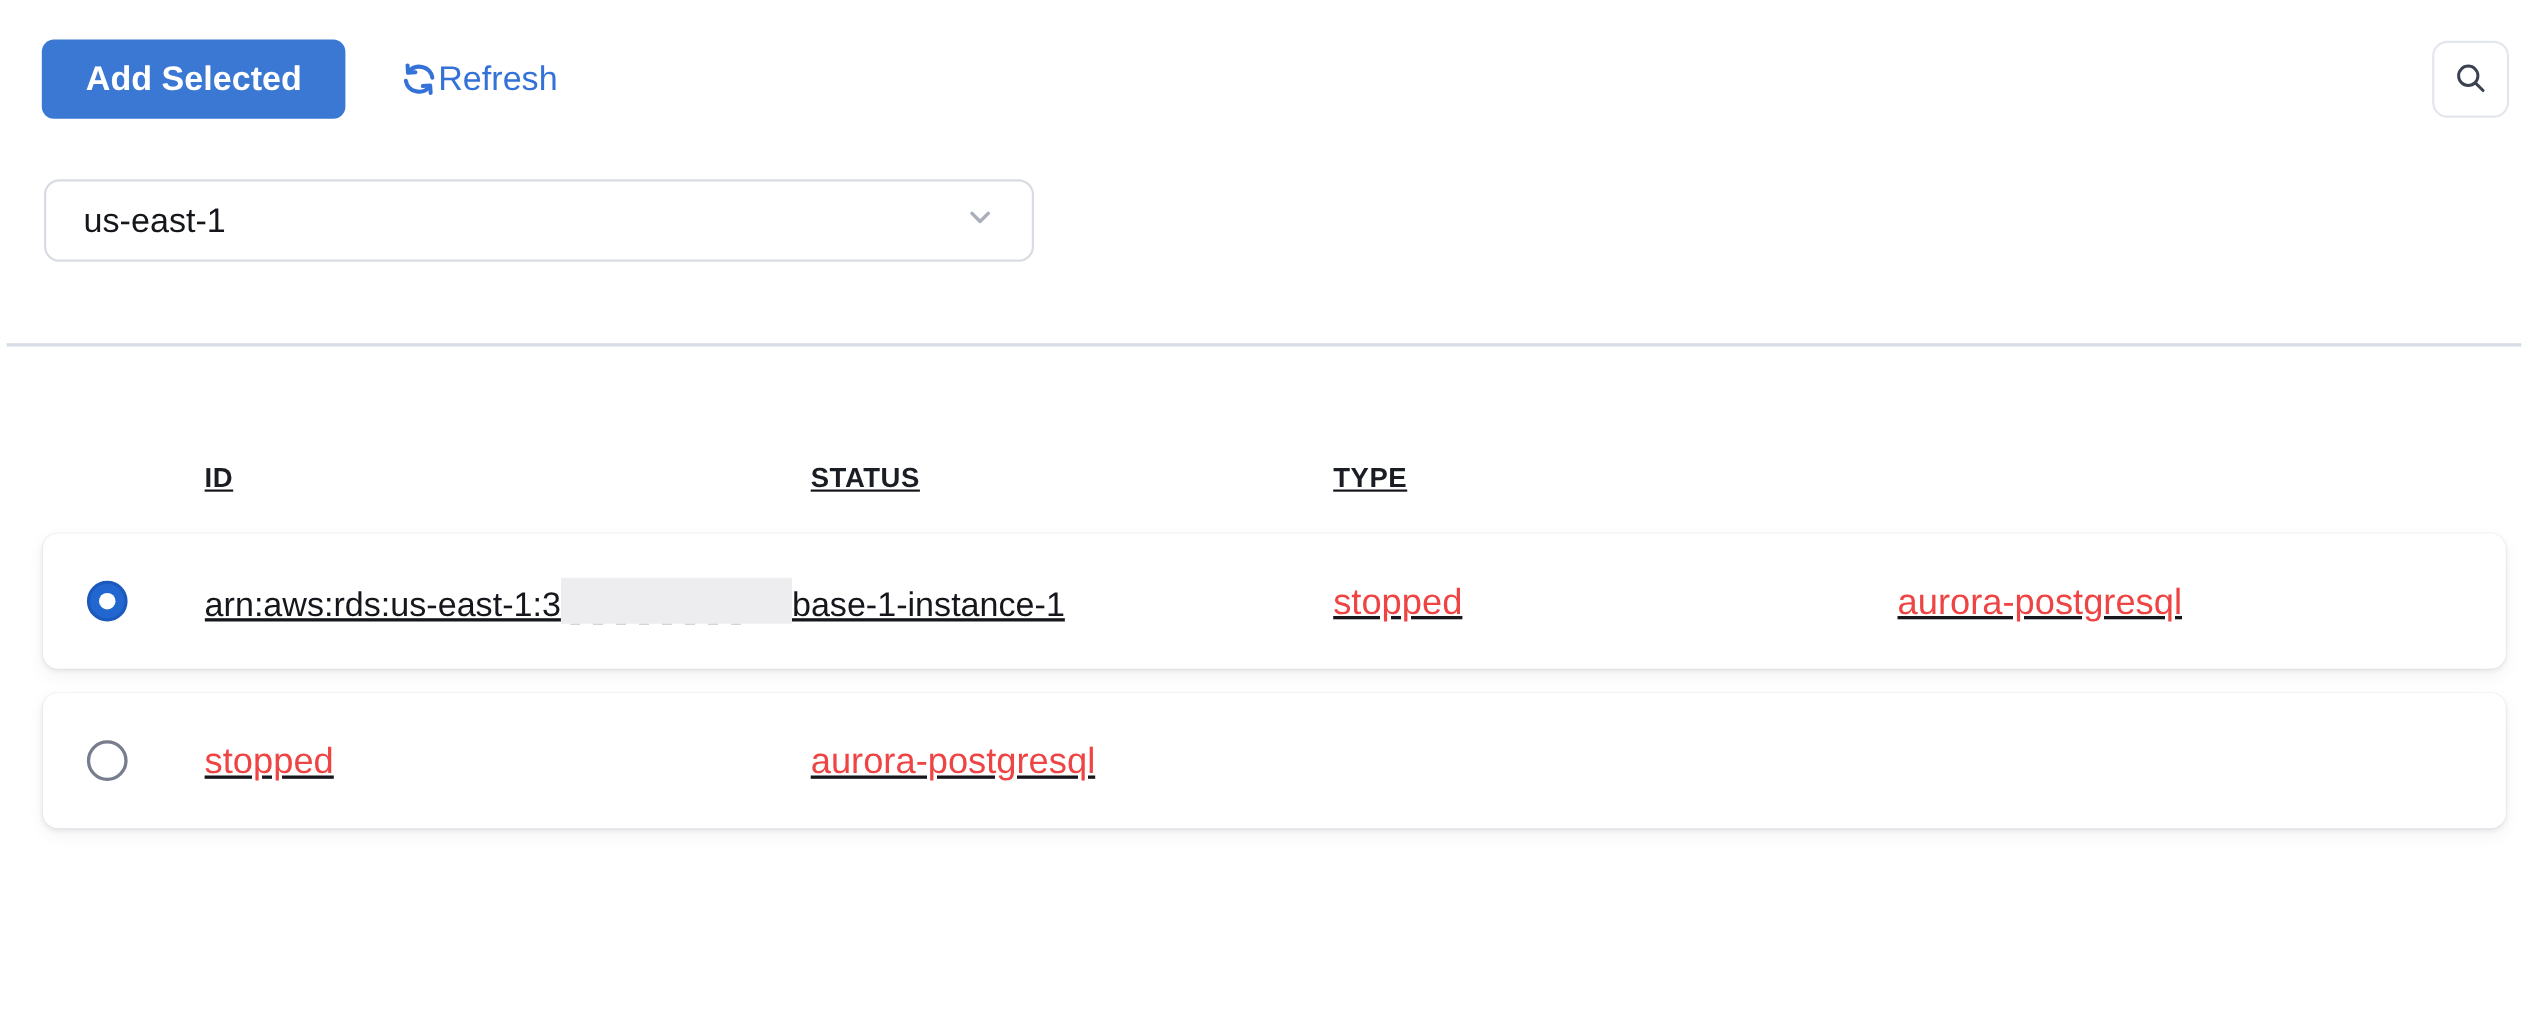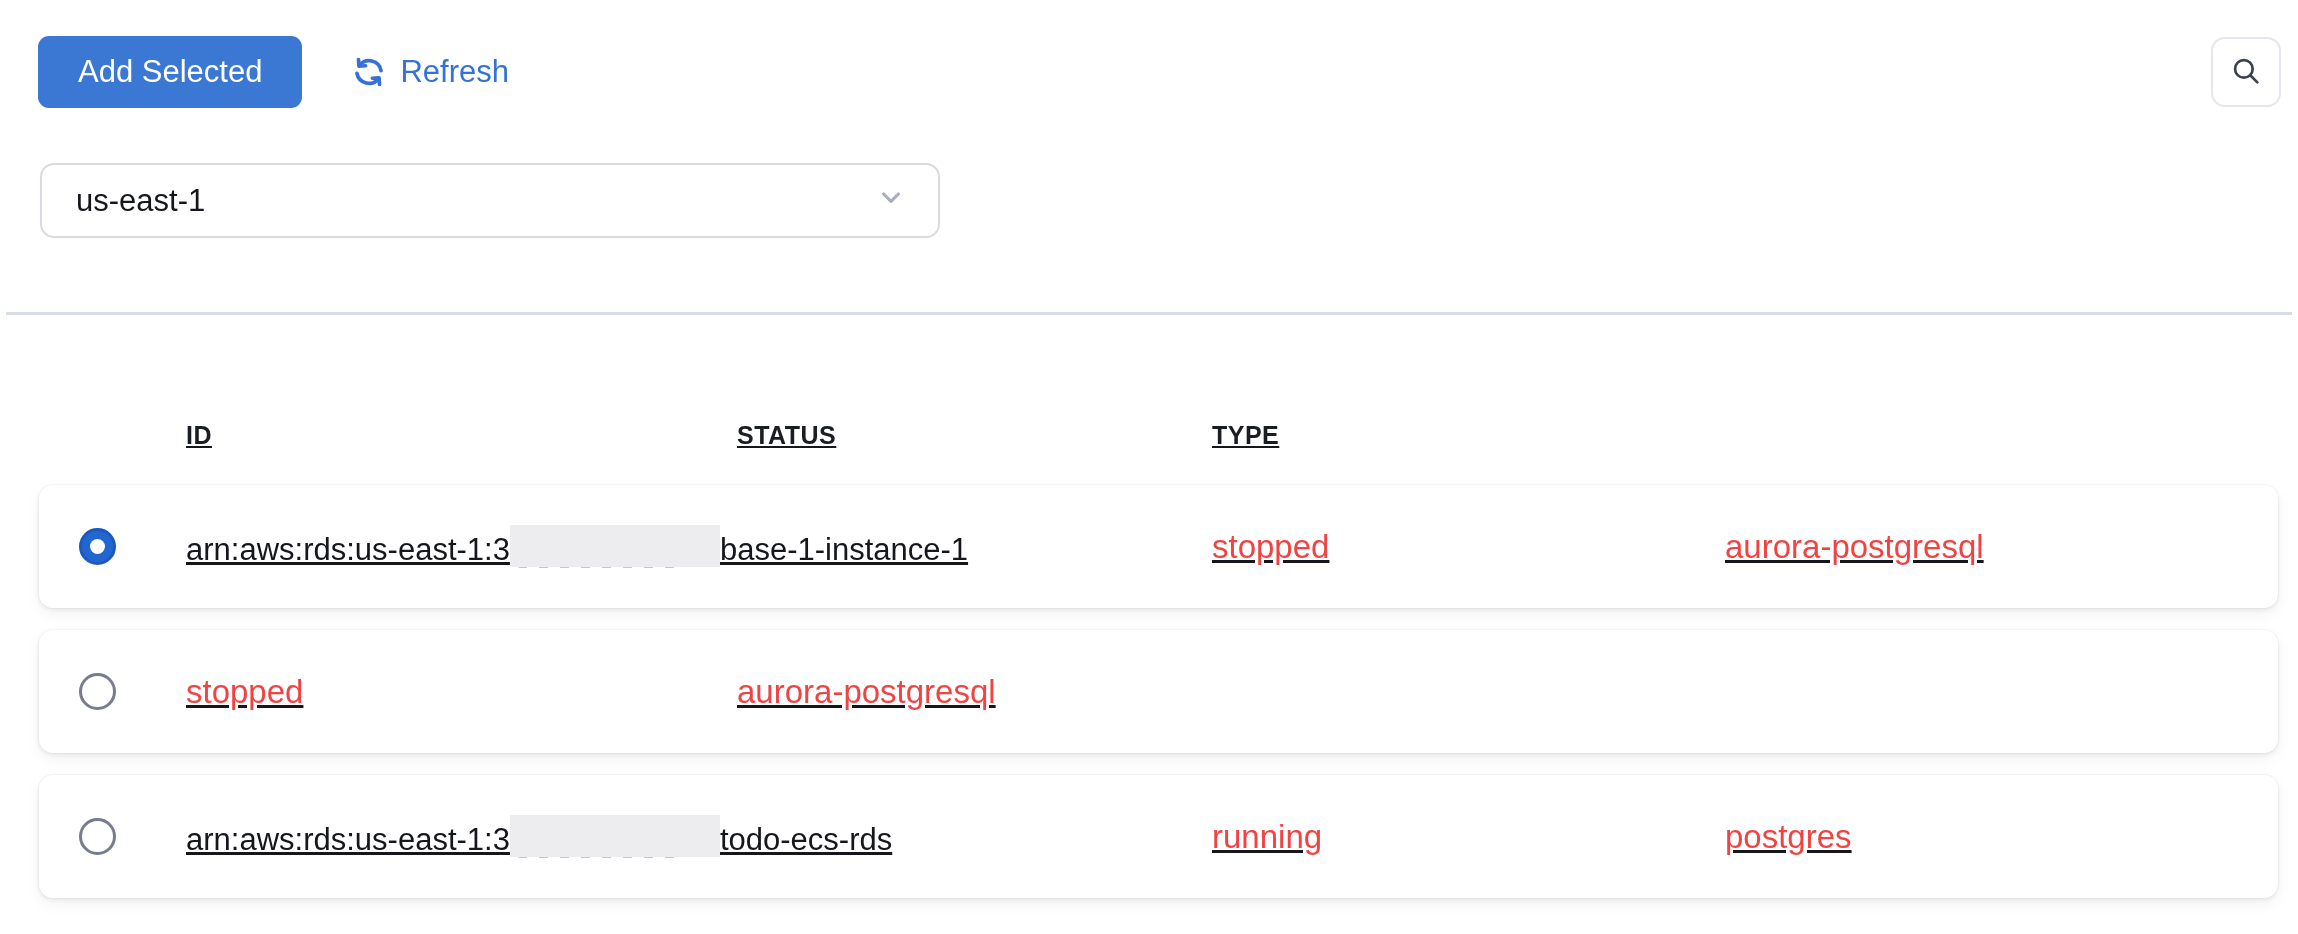--- a/index.html
+++ b/index.html
@@ -25,7 +25,7 @@
     background: #3a78d3;
     color: #ffffff;
     font-size: 31px;
-    font-weight: 400;
+    font-weight: 700;
     border: none;
     border-radius: 11px;
     display: flex;

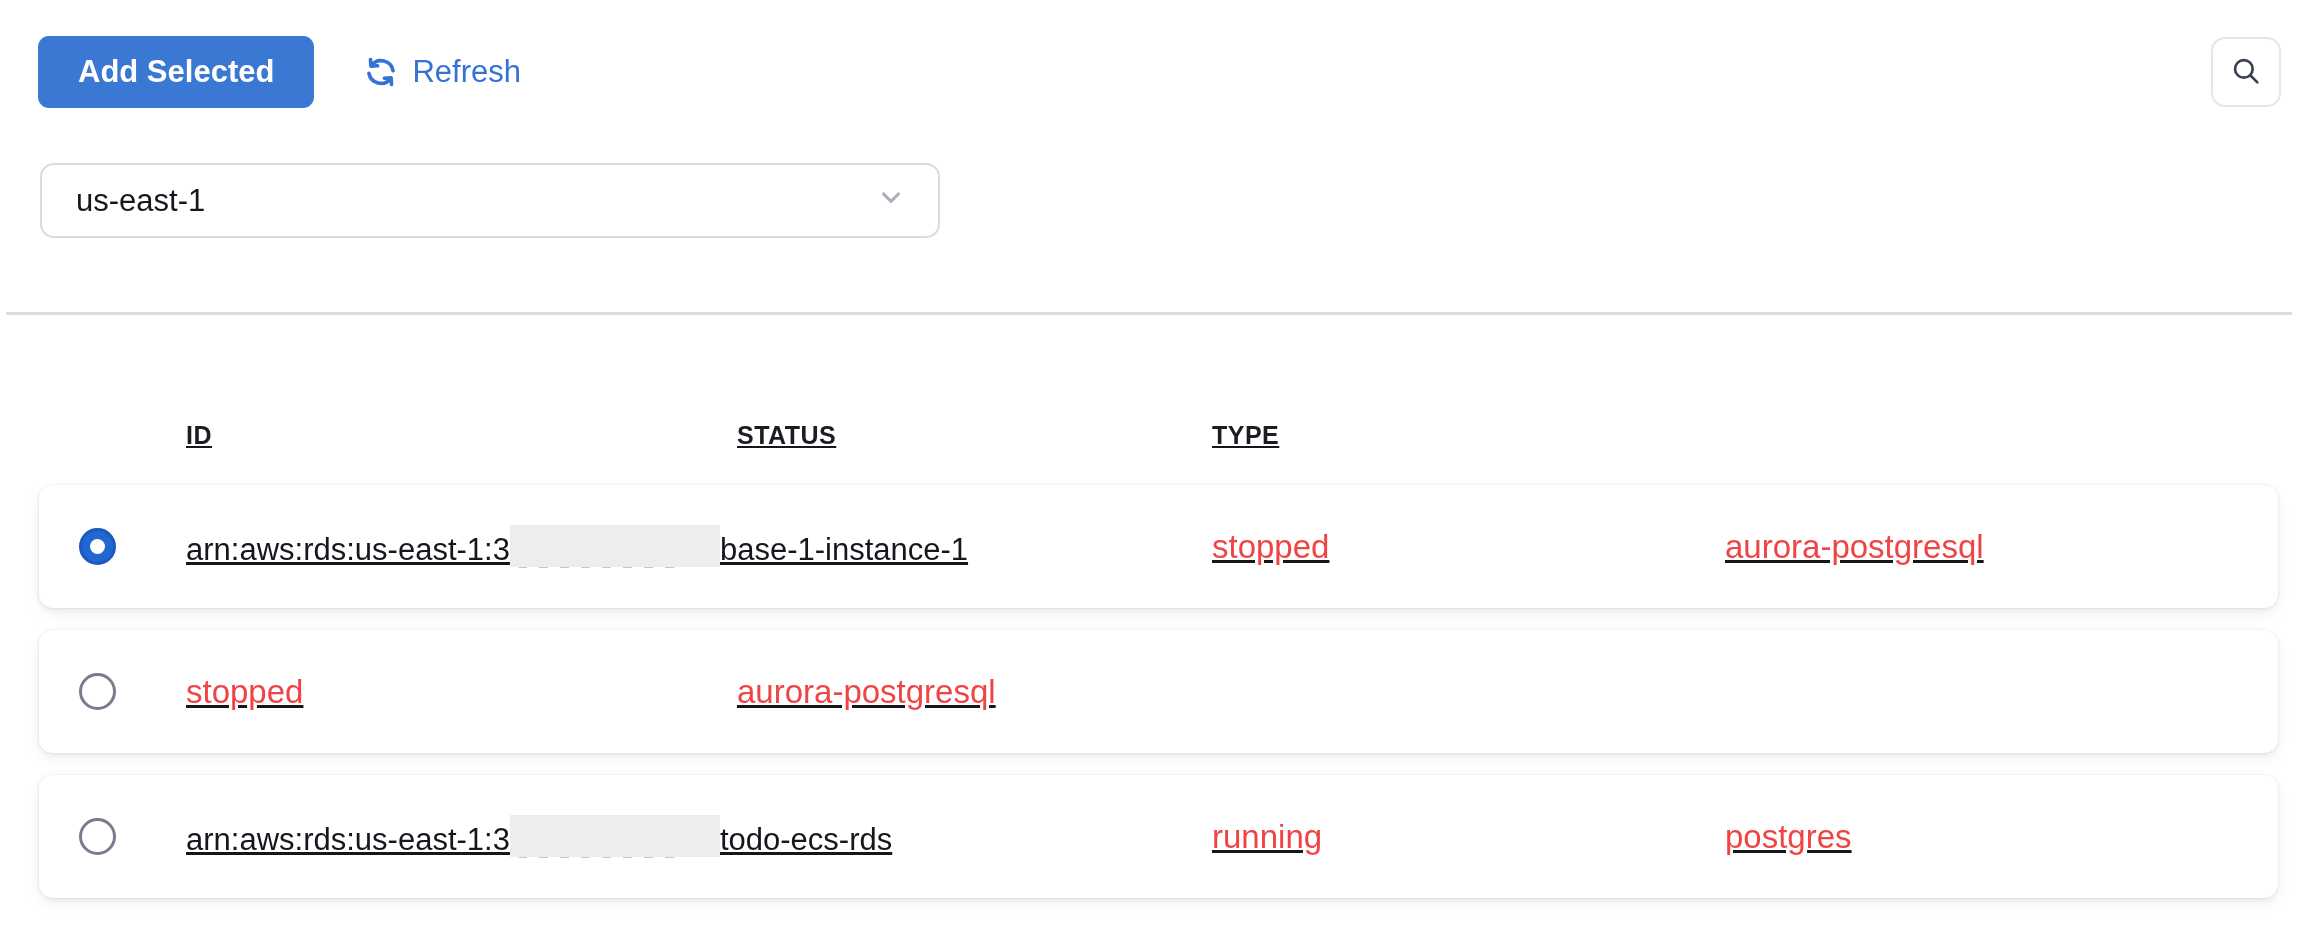--- a/index.html
+++ b/index.html
@@ -37,7 +37,6 @@
     margin-left: 50px;
     display: flex;
     align-items: center;
-    gap: 14px;
     color: #3472d8;
     font-size: 31px;
     font-weight: 500;

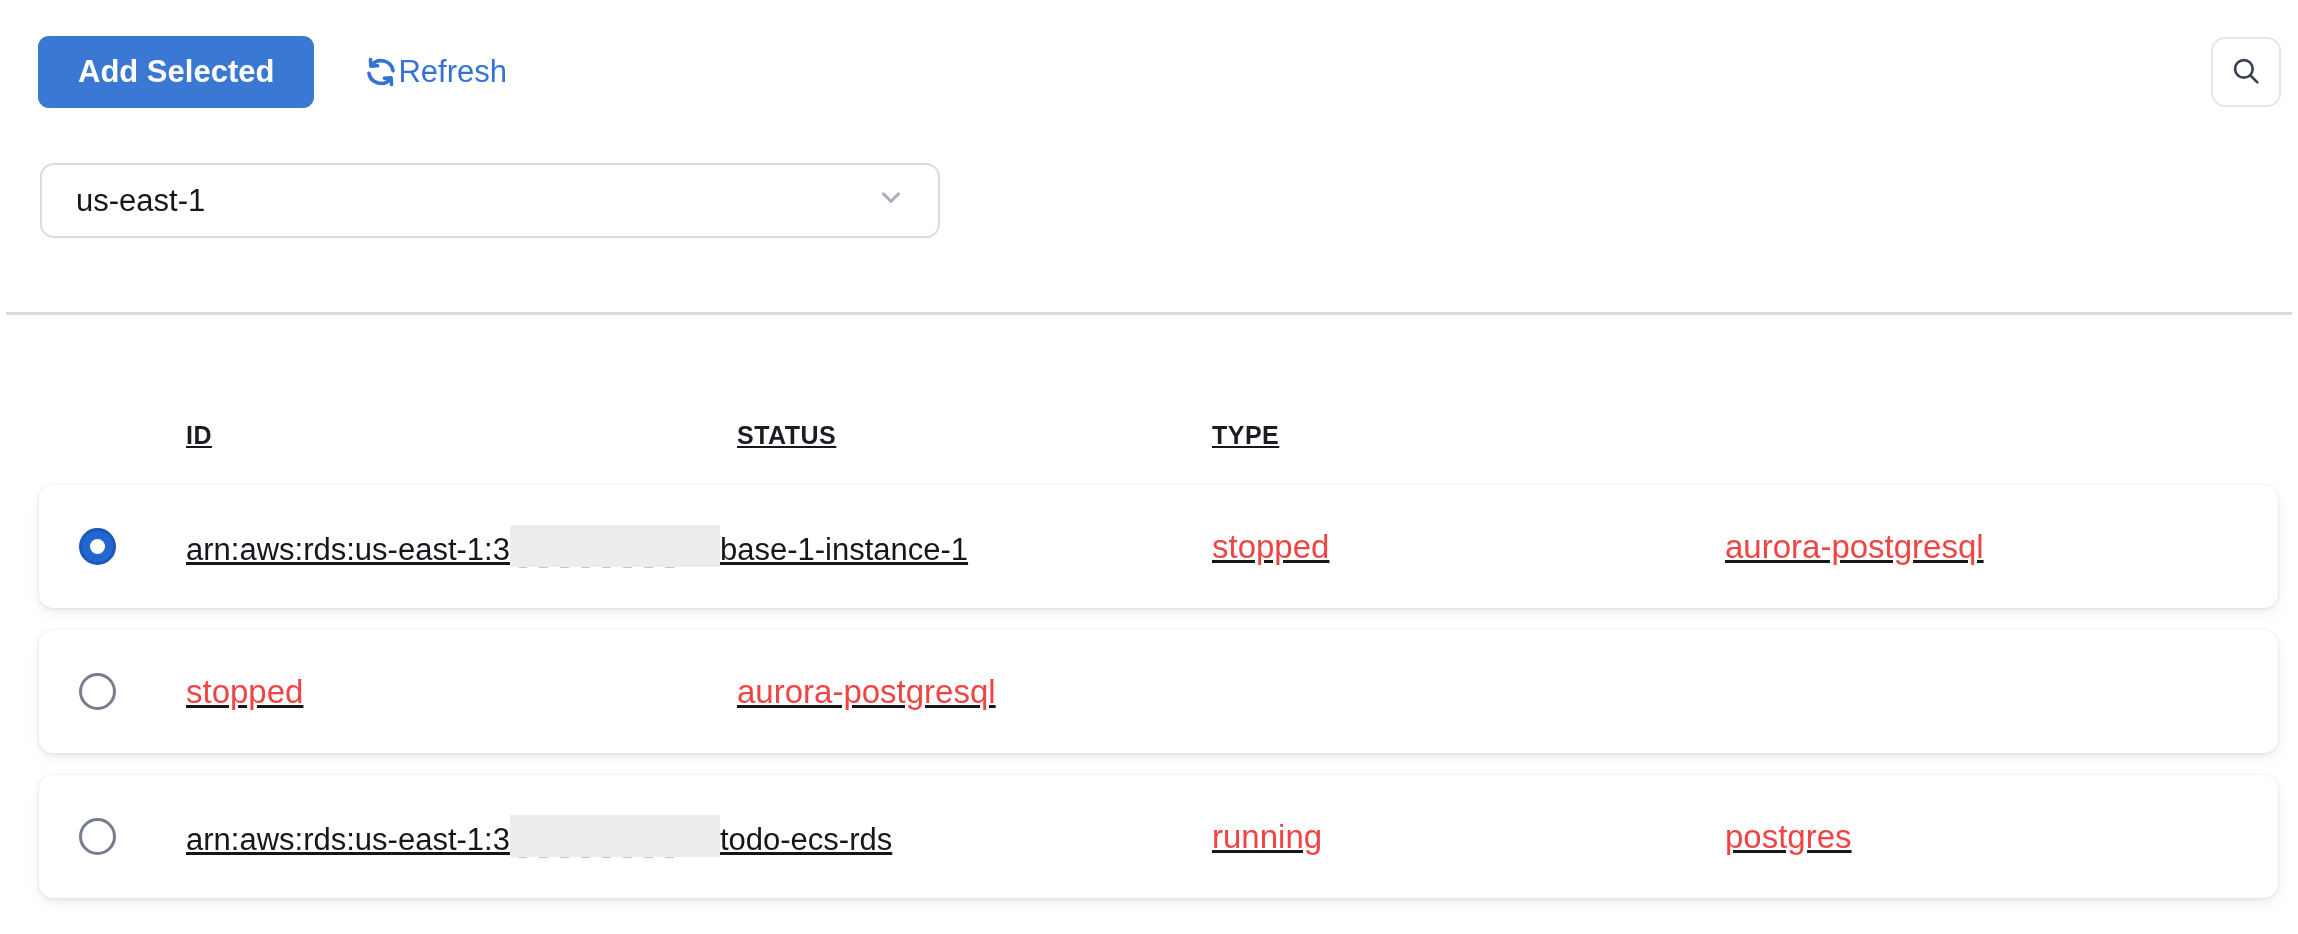--- a/index.html
+++ b/index.html
@@ -234,14 +234,6 @@
     <div class="cell-type">aurora-postgresql</div>
   </div>
 
-  <div class="tgrid row-card">
-    <div class="cell-radio">
-      <span class="radio"></span>
-    </div>
-    <div class="cell-id"><span>arn:aws:rds:us-east-1:3</span><span class="redact"></span><span>todo-ecs-rds</span></div>
-    <div class="cell-status">running</div>
-    <div class="cell-type">postgres</div>
-  </div>
 
 </div>
 

